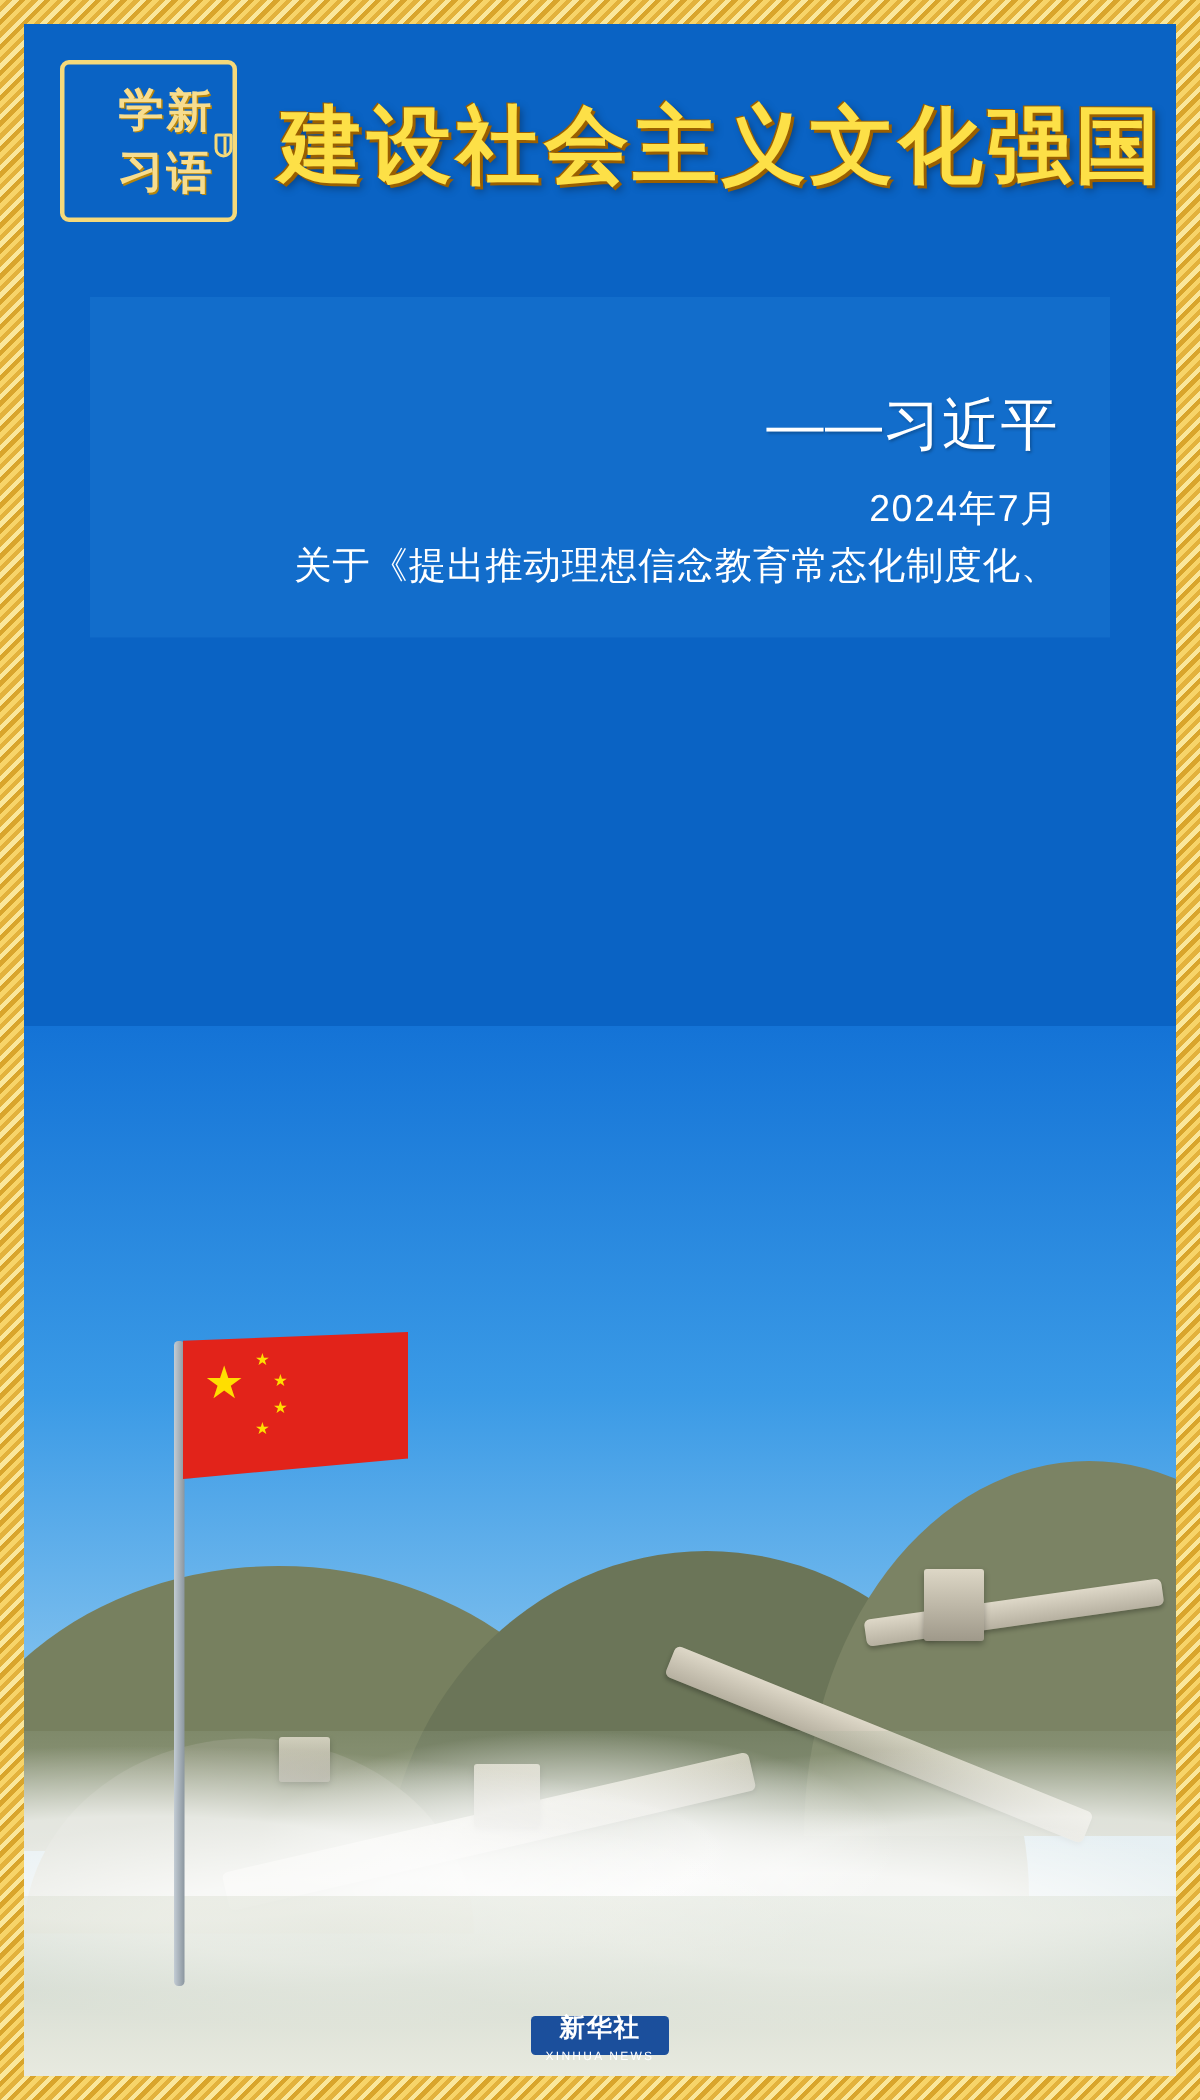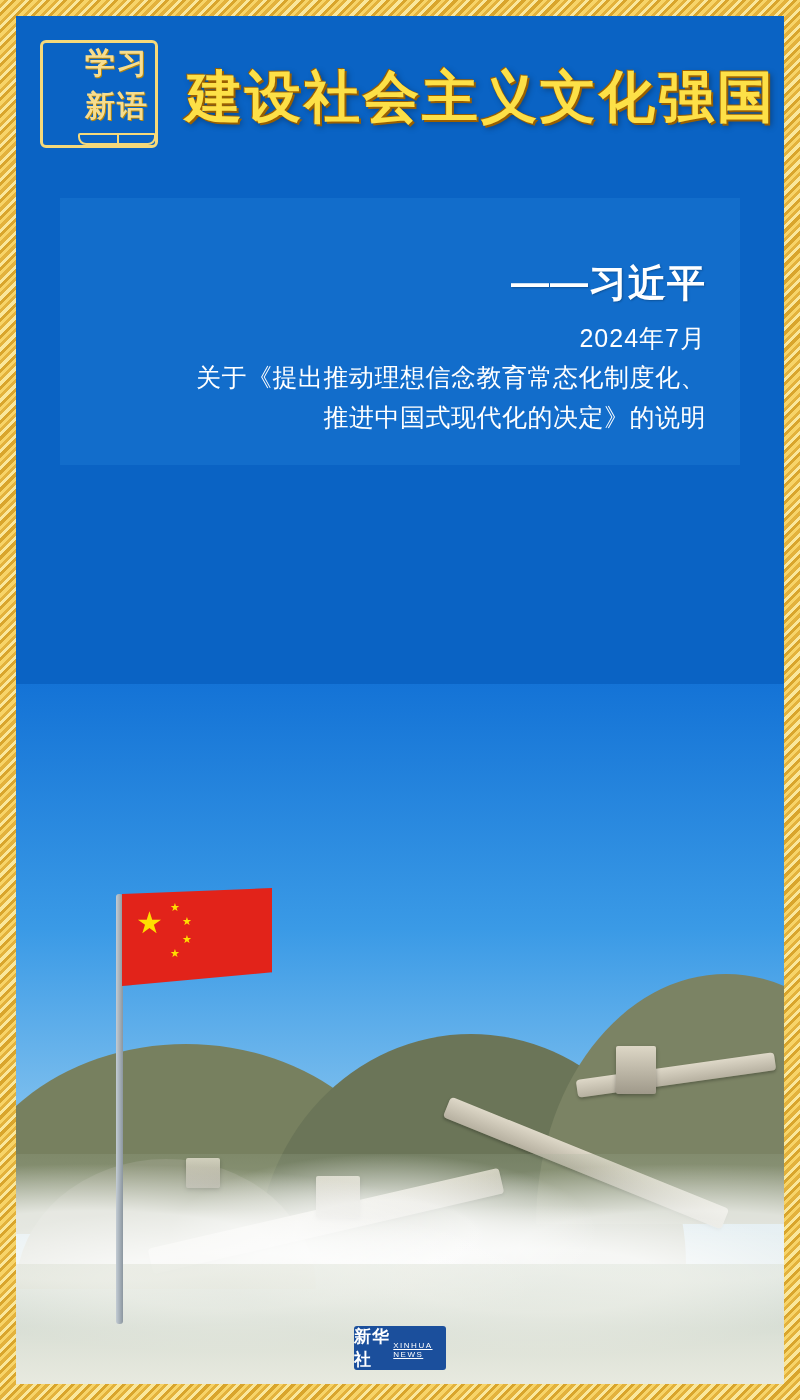--- a/index.html
+++ b/index.html
@@ -161,7 +161,7 @@
     border-radius: 6px;
     box-sizing: border-box;
     display: flex;
-    flex-direction: column;
+    flex-direction: row;
     align-items: center;
     justify-content: center;
     background: transparent;

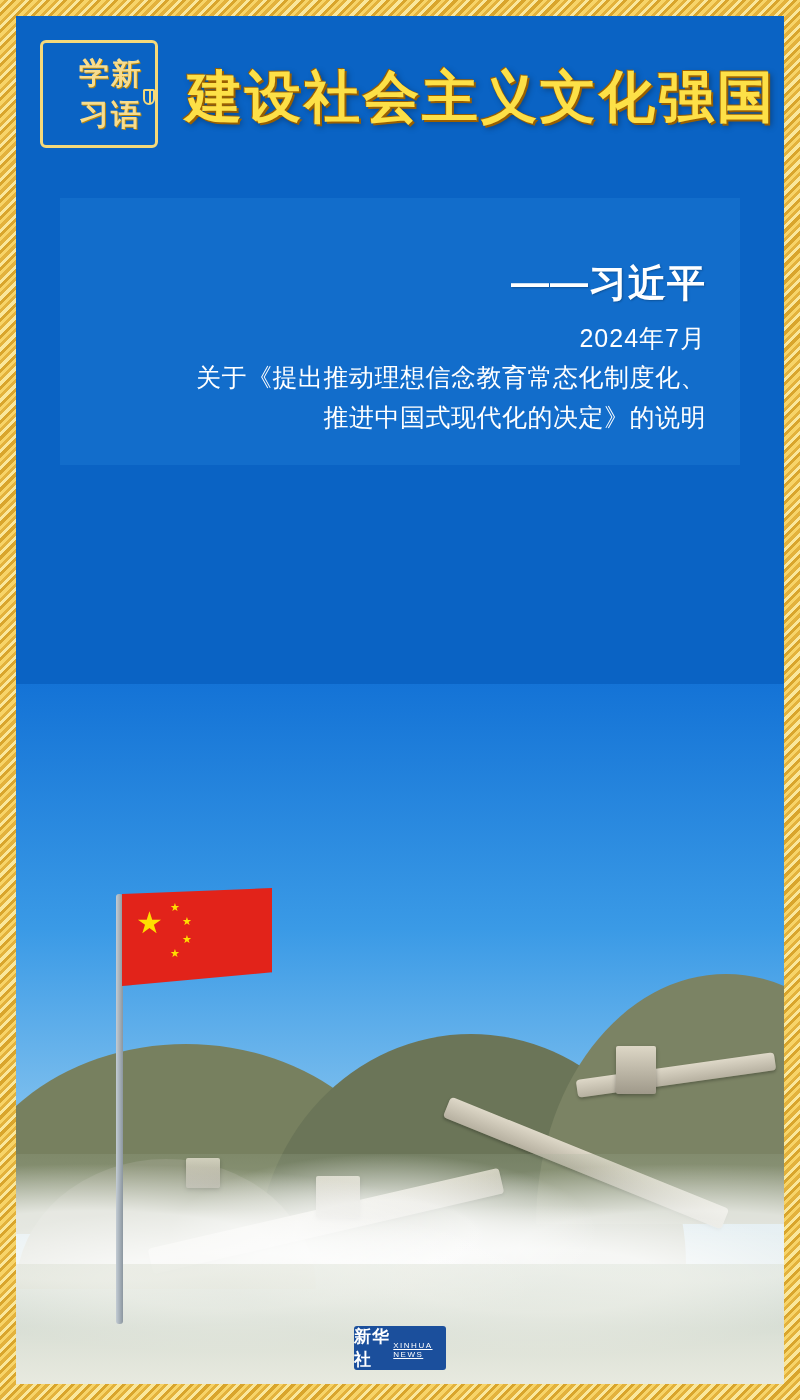--- a/index.html
+++ b/index.html
@@ -239,7 +239,7 @@
   }
   .attrib-name {
     font-size: 38px;
-    font-weight: bold;
+    font-weight: normal;
     letter-spacing: 1px;
     text-shadow: 1px 1px 2px rgba(0,0,0,0.25);
   }

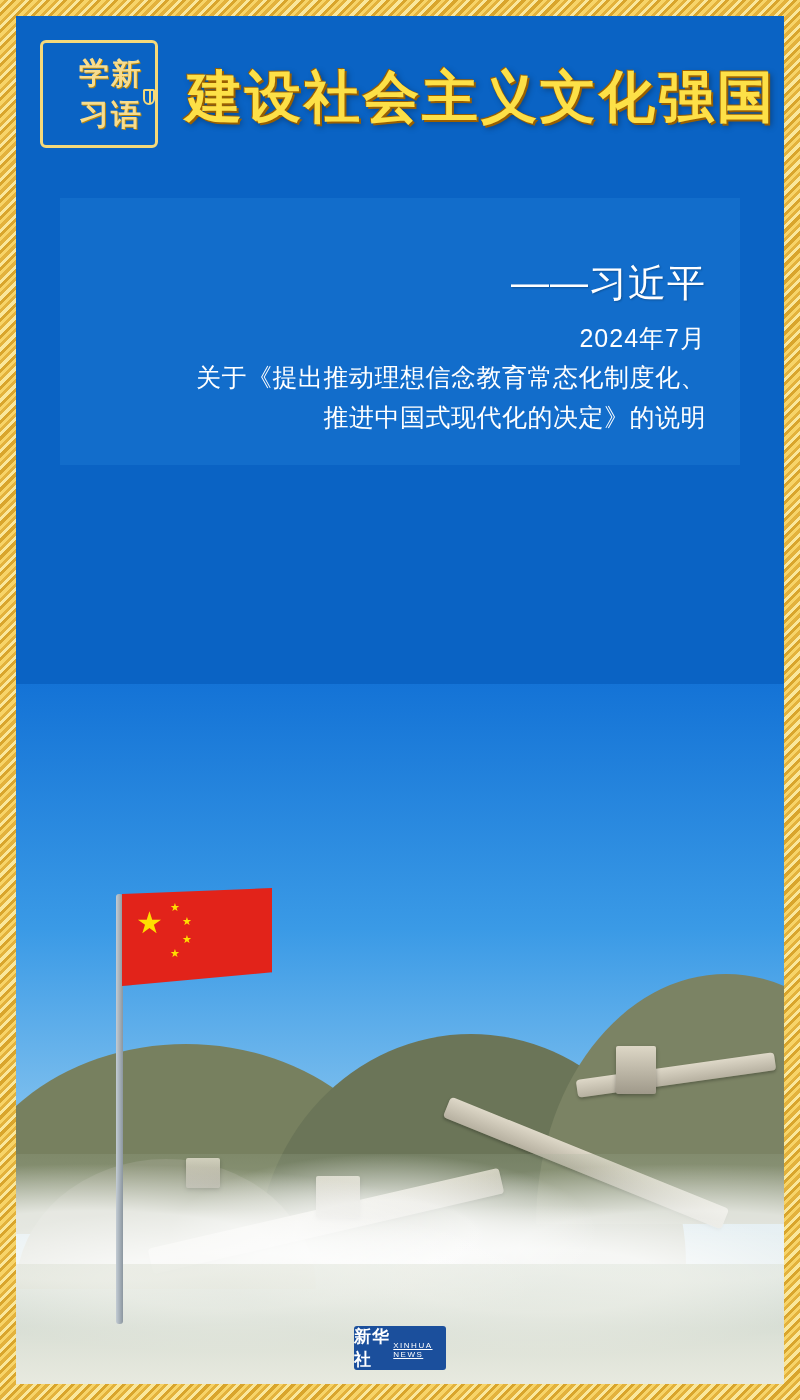--- a/index.html
+++ b/index.html
@@ -329,7 +329,6 @@
         <div class="attrib-name">——习近平</div>
         <div class="attrib-date">2024年7月</div>
         <div class="attrib-source">关于《提出推动理想信念教育常态化制度化、</div>
-        <div class="attrib-source">推进中国式现代化的决定》的说明</div>
       </div>
     </div>
 

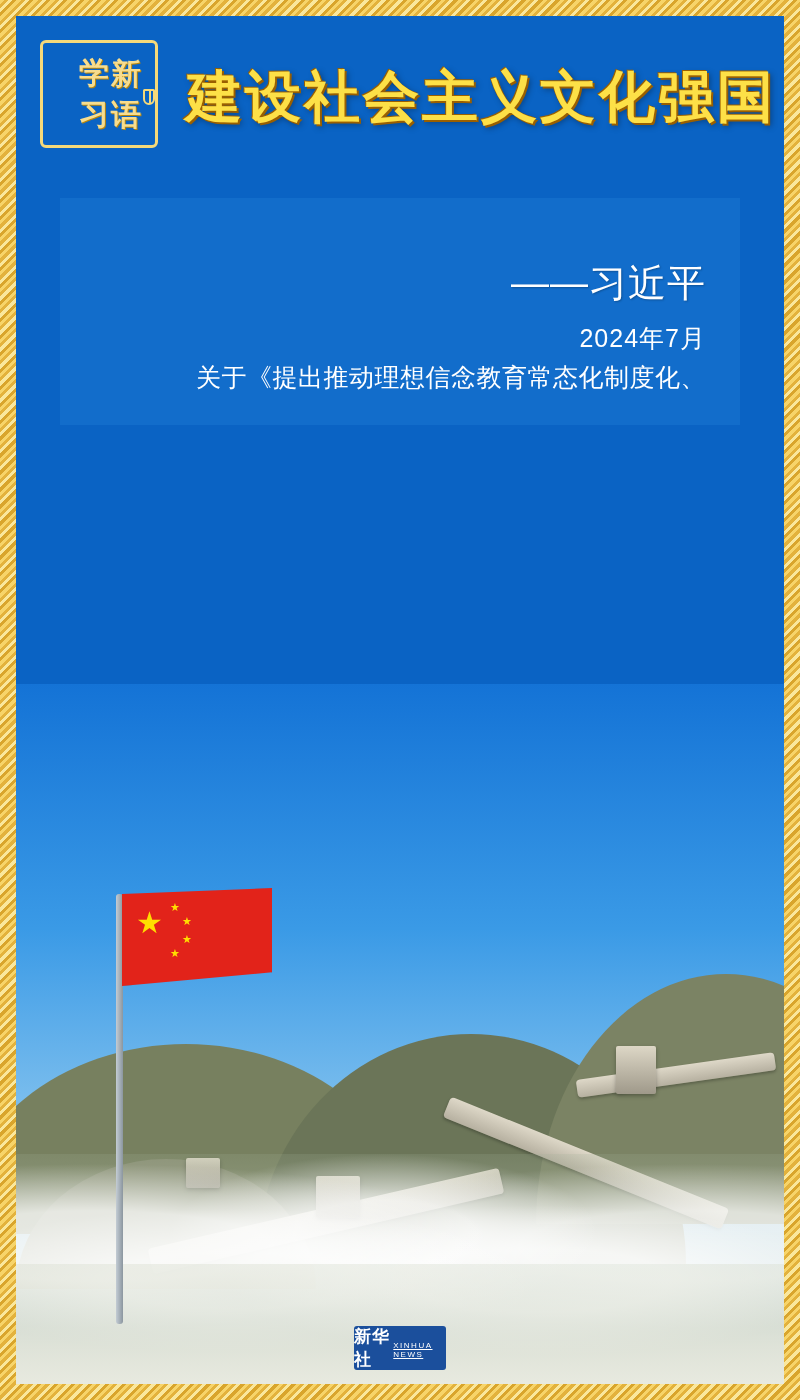--- a/index.html
+++ b/index.html
@@ -262,11 +262,11 @@
     transform: translateX(-50%);
     bottom: 14px;
     width: 92px;
-    height: 44px;
+    height: 26px;
     background: #1b4f9c;
     border-radius: 3px;
     display: flex;
-    flex-direction: row;
+    flex-direction: column;
     align-items: center;
     justify-content: center;
     color: #ffffff;

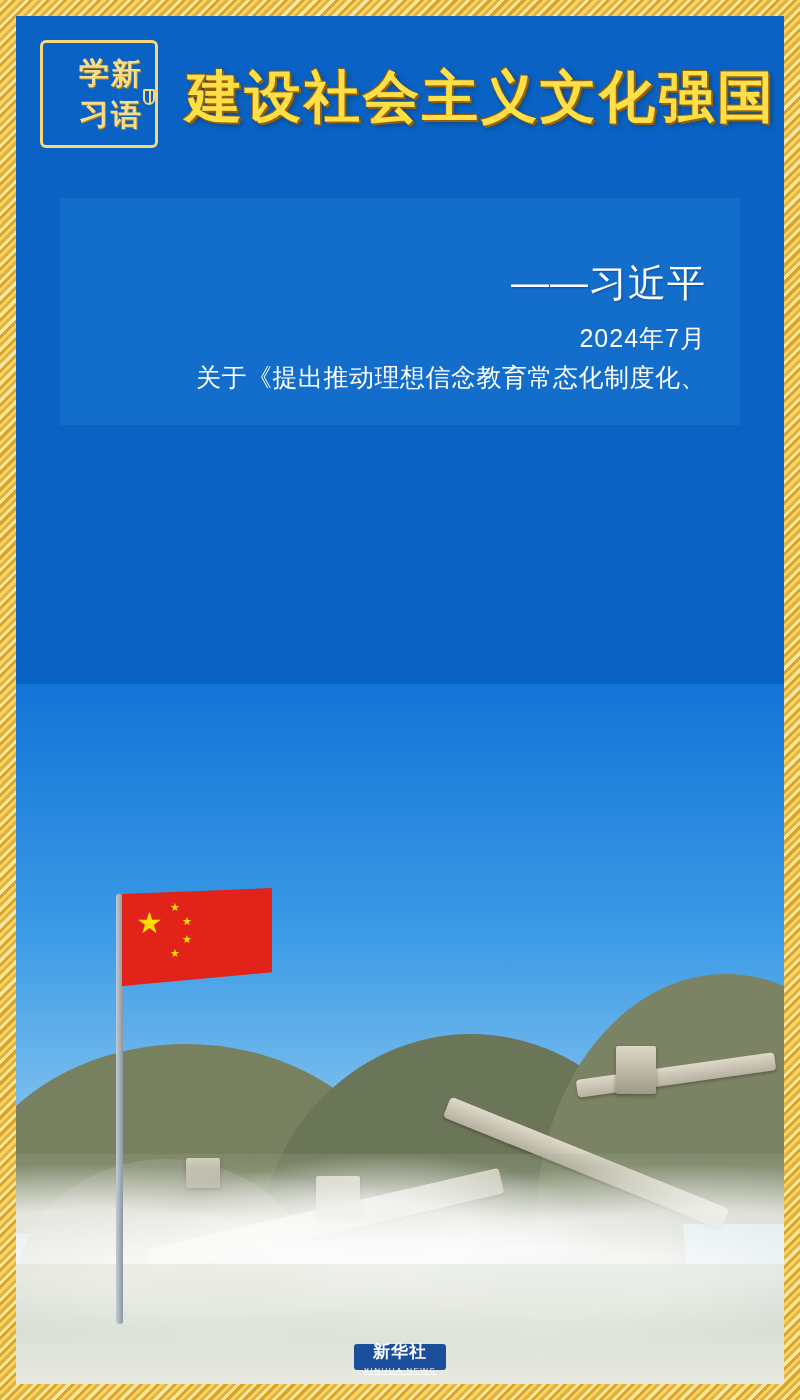--- a/index.html
+++ b/index.html
@@ -280,7 +280,6 @@
     font-size: 8px;
     letter-spacing: 1.5px;
     margin-top: 3px;
-    text-decoration: underline;
   }
 </style>
 </head>

